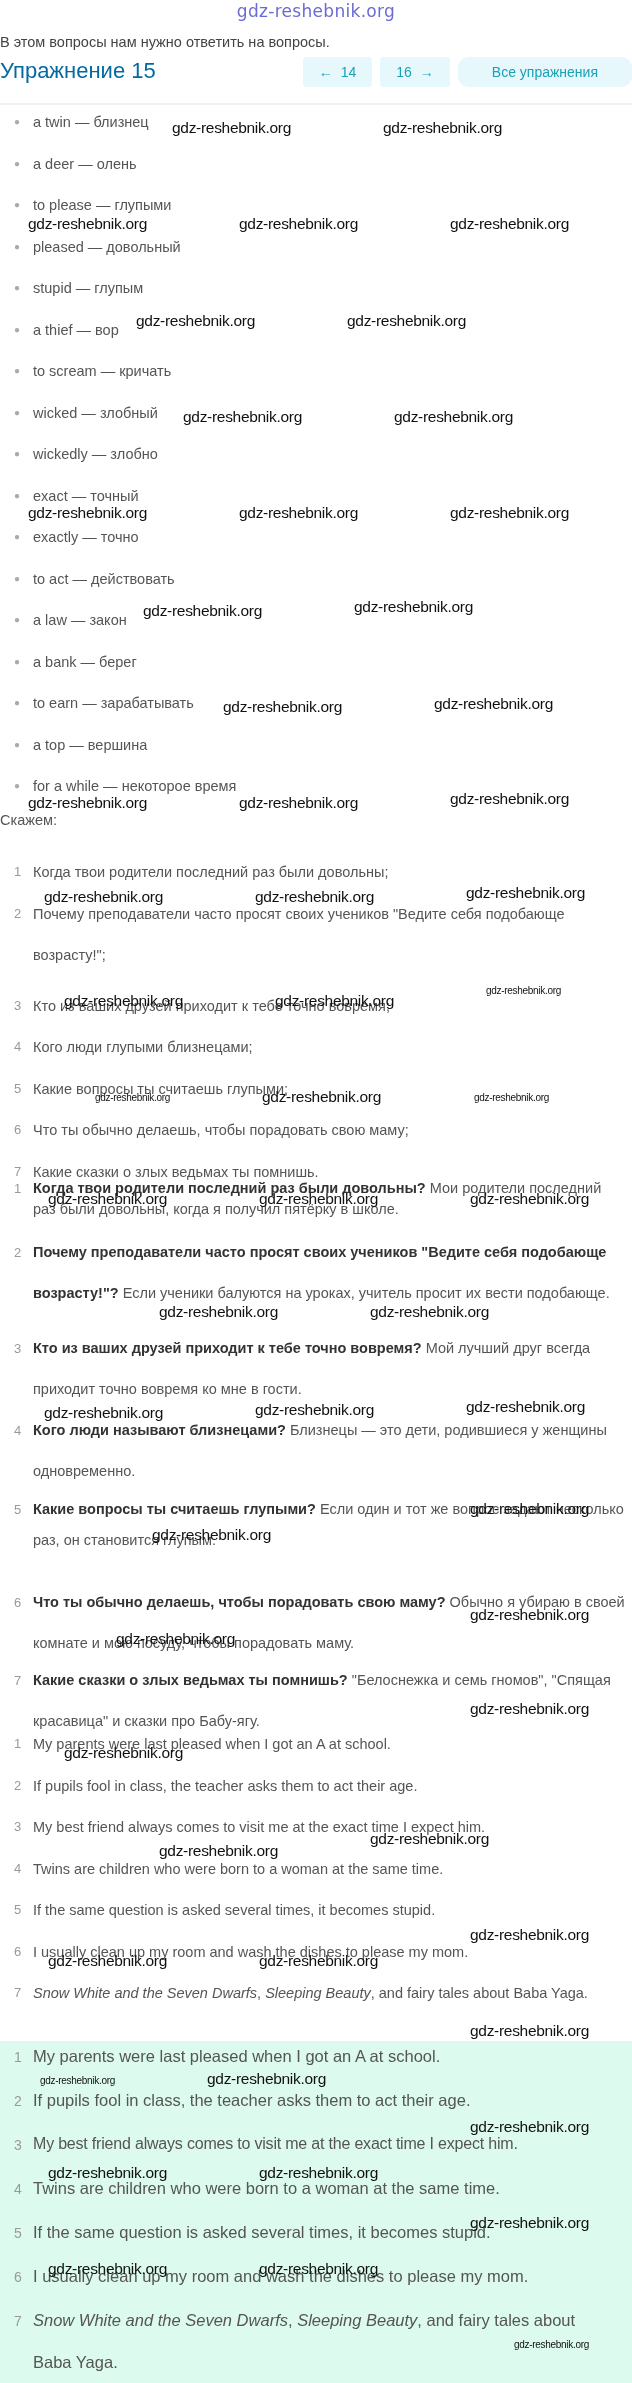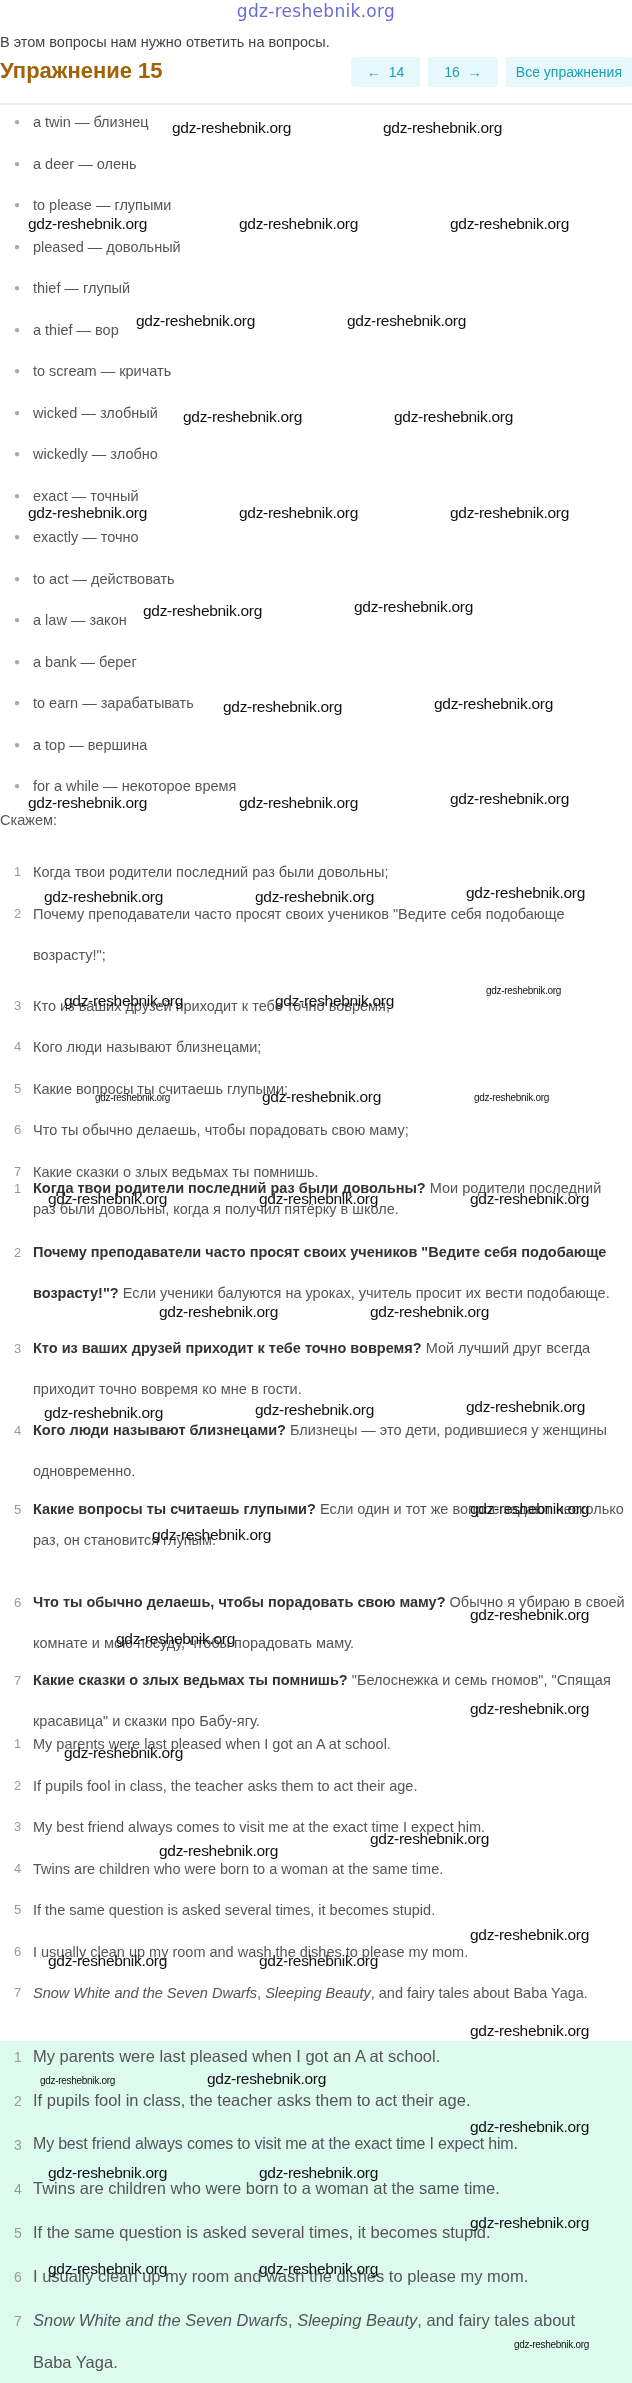--- a/index.html
+++ b/index.html
@@ -20,7 +20,7 @@
       position: absolute; top: 34px; left: 0; font-size: 14.5px; color: #444;
     }
     .title {
-      position: absolute; top: 58px; left: 0; font-size: 22px; font-weight: bold; color: #a16207;
+      position: absolute; top: 58px; left: 0; font-size: 22px; font-weight: normal; color: #0369a1;
     }
     .nav {
       position: absolute; top: 57px; right: 0; display: flex; gap: 8px;

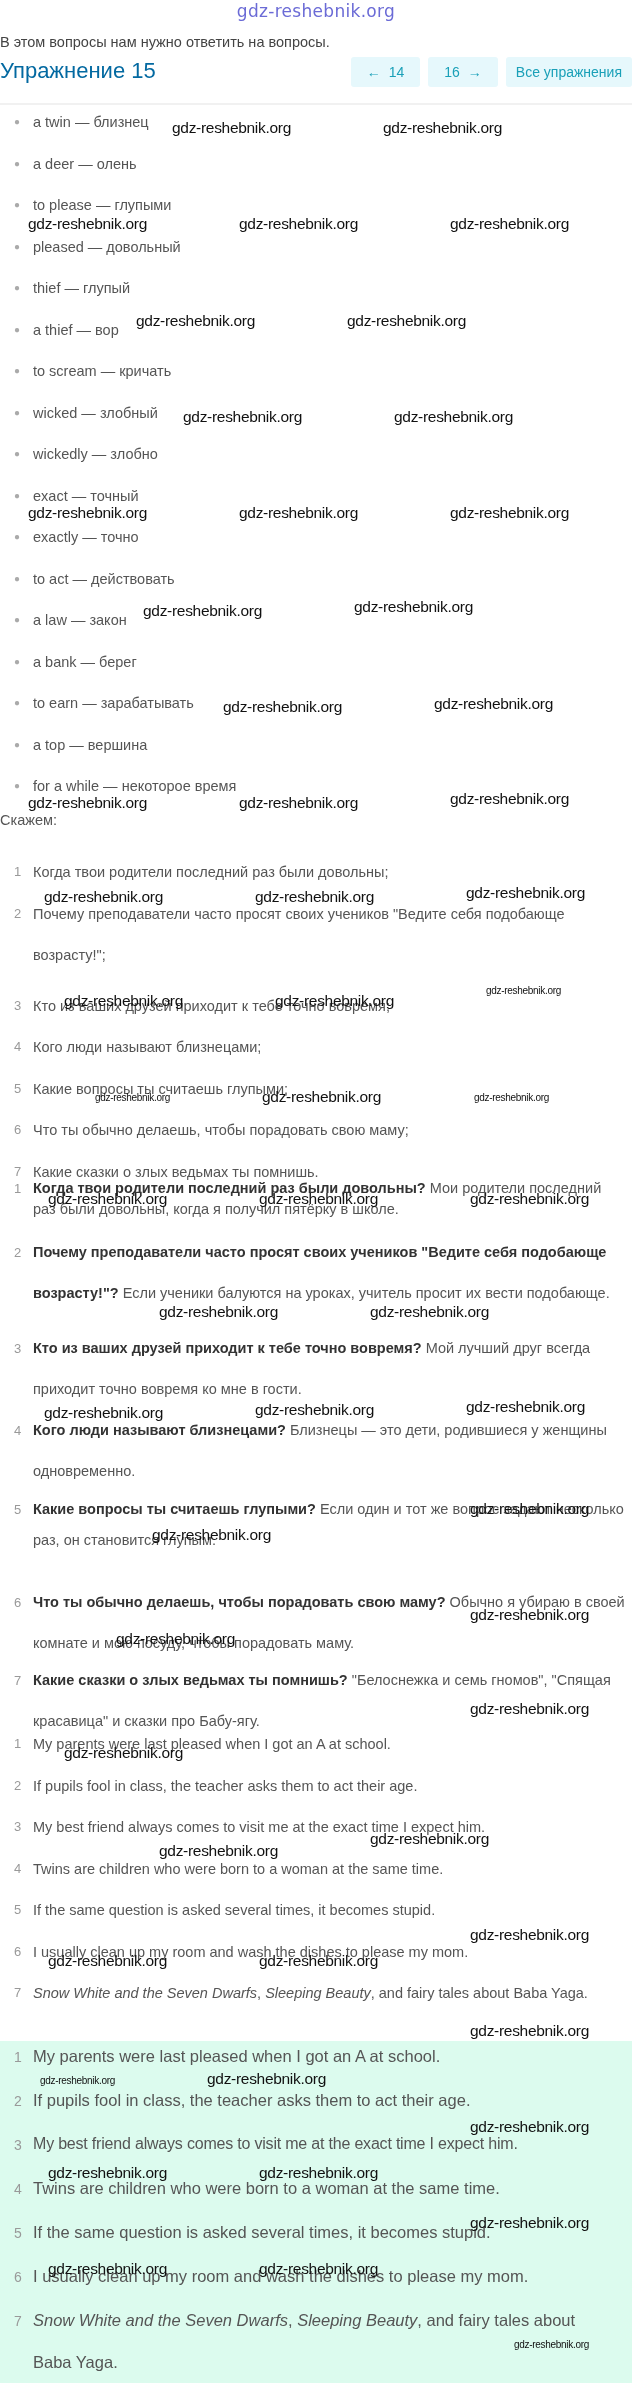--- a/index.html
+++ b/index.html
@@ -30,7 +30,7 @@
       padding: 0 16px; display: flex; align-items: center; gap: 8px; border-radius: 3px;
       cursor: pointer;
     }
-    .nav-btn.wide { padding: 0 10px; }
+    .nav-btn.wide { padding: 0 34px; border-radius: 11px; }
     .hdr-divider {
       position: absolute; top: 103px; left: 0; width: 632px; height: 2px; background: #f1f1f1;
     }

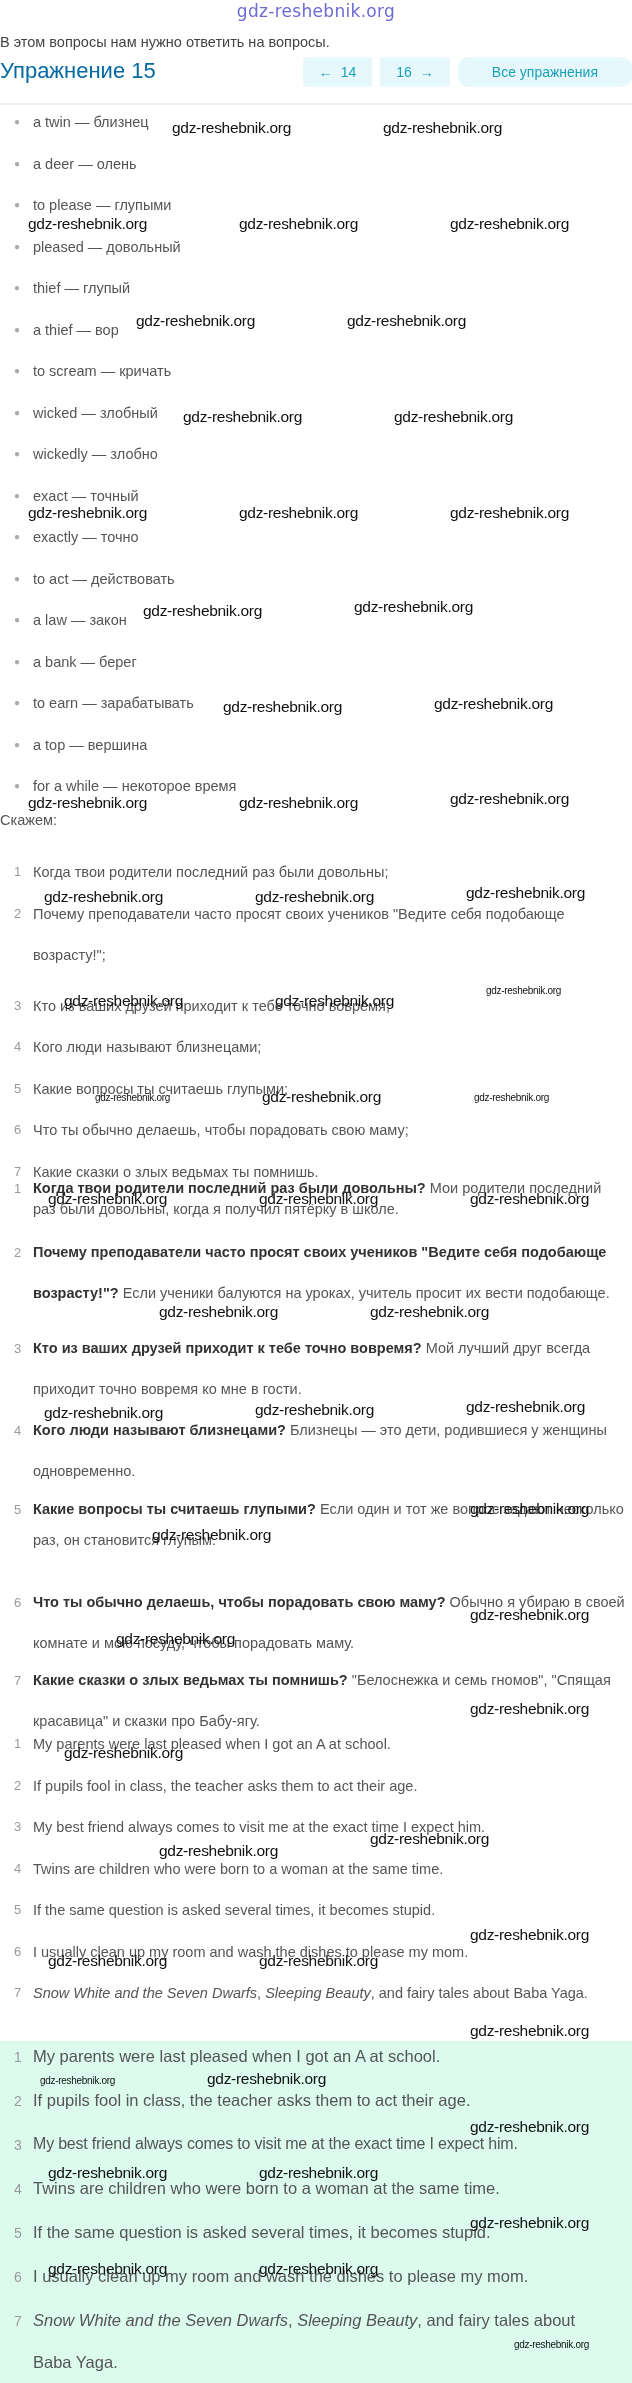--- a/index.html
+++ b/index.html
@@ -121,7 +121,7 @@
     </li>
   <li>
       <span class="bullet">●</span>
-      <span class="txt">thief — глупый</span>
+      <span class="txt">stupid — глупым</span>
     </li>
   <li>
       <span class="bullet">●</span>

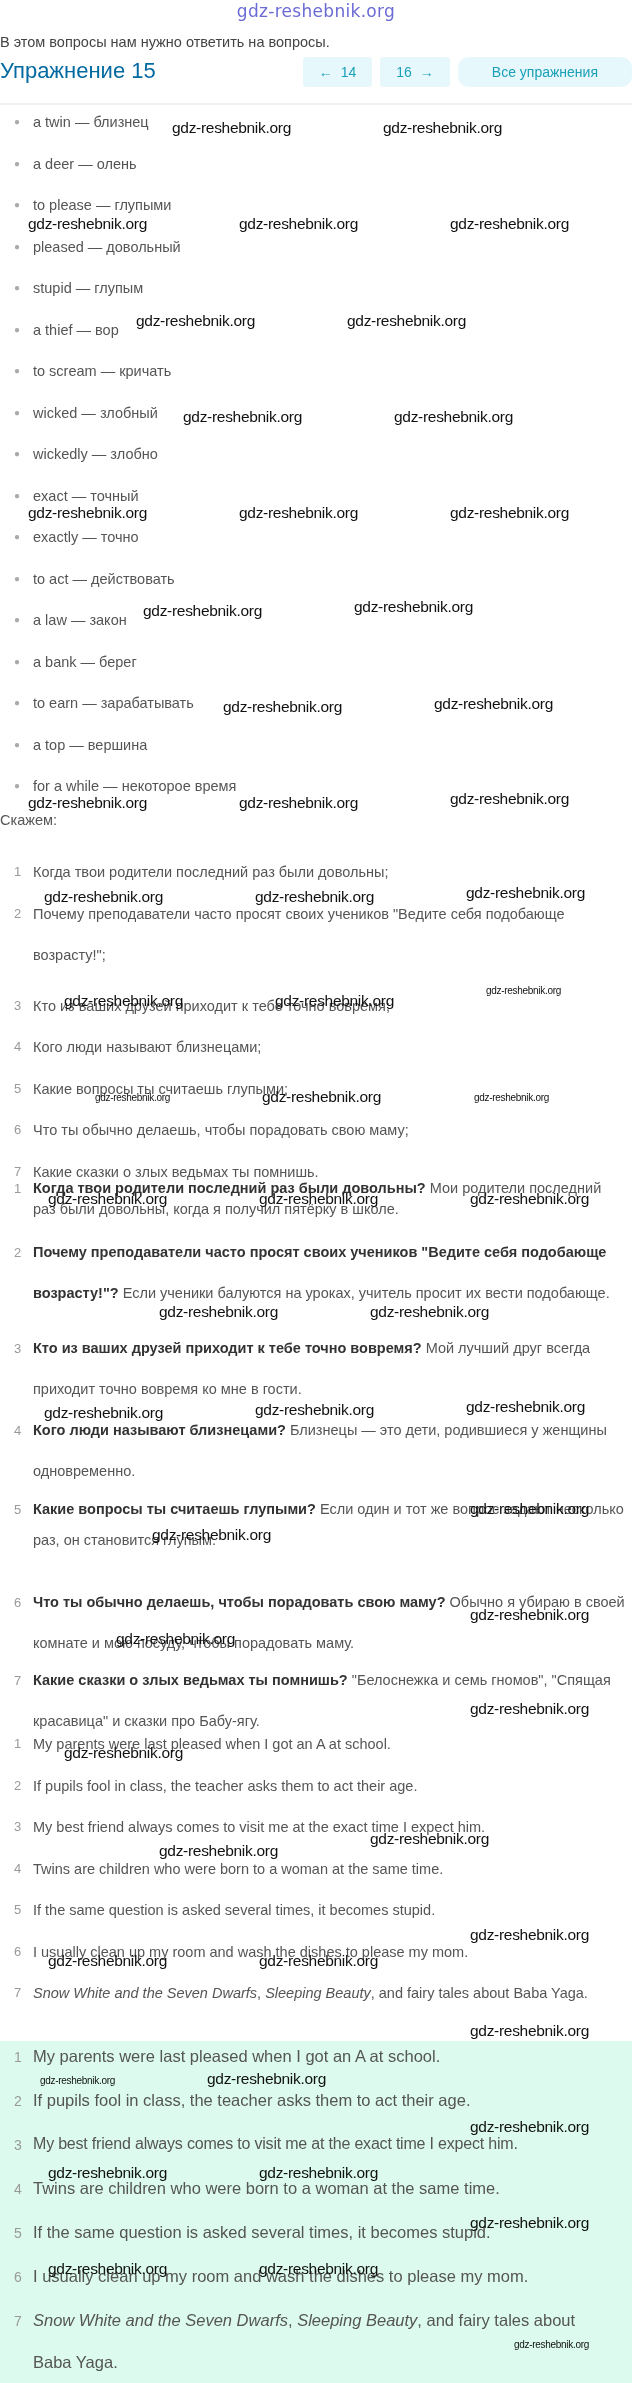--- a/index.html
+++ b/index.html
@@ -190,7 +190,7 @@
     </li>
   <li>
       <span class="num">4</span>
-      <span class="body">Кого люди называют близнецами;</span>
+      <span class="body">Кого люди глупыми близнецами;</span>
     </li>
   <li>
       <span class="num">5</span>

